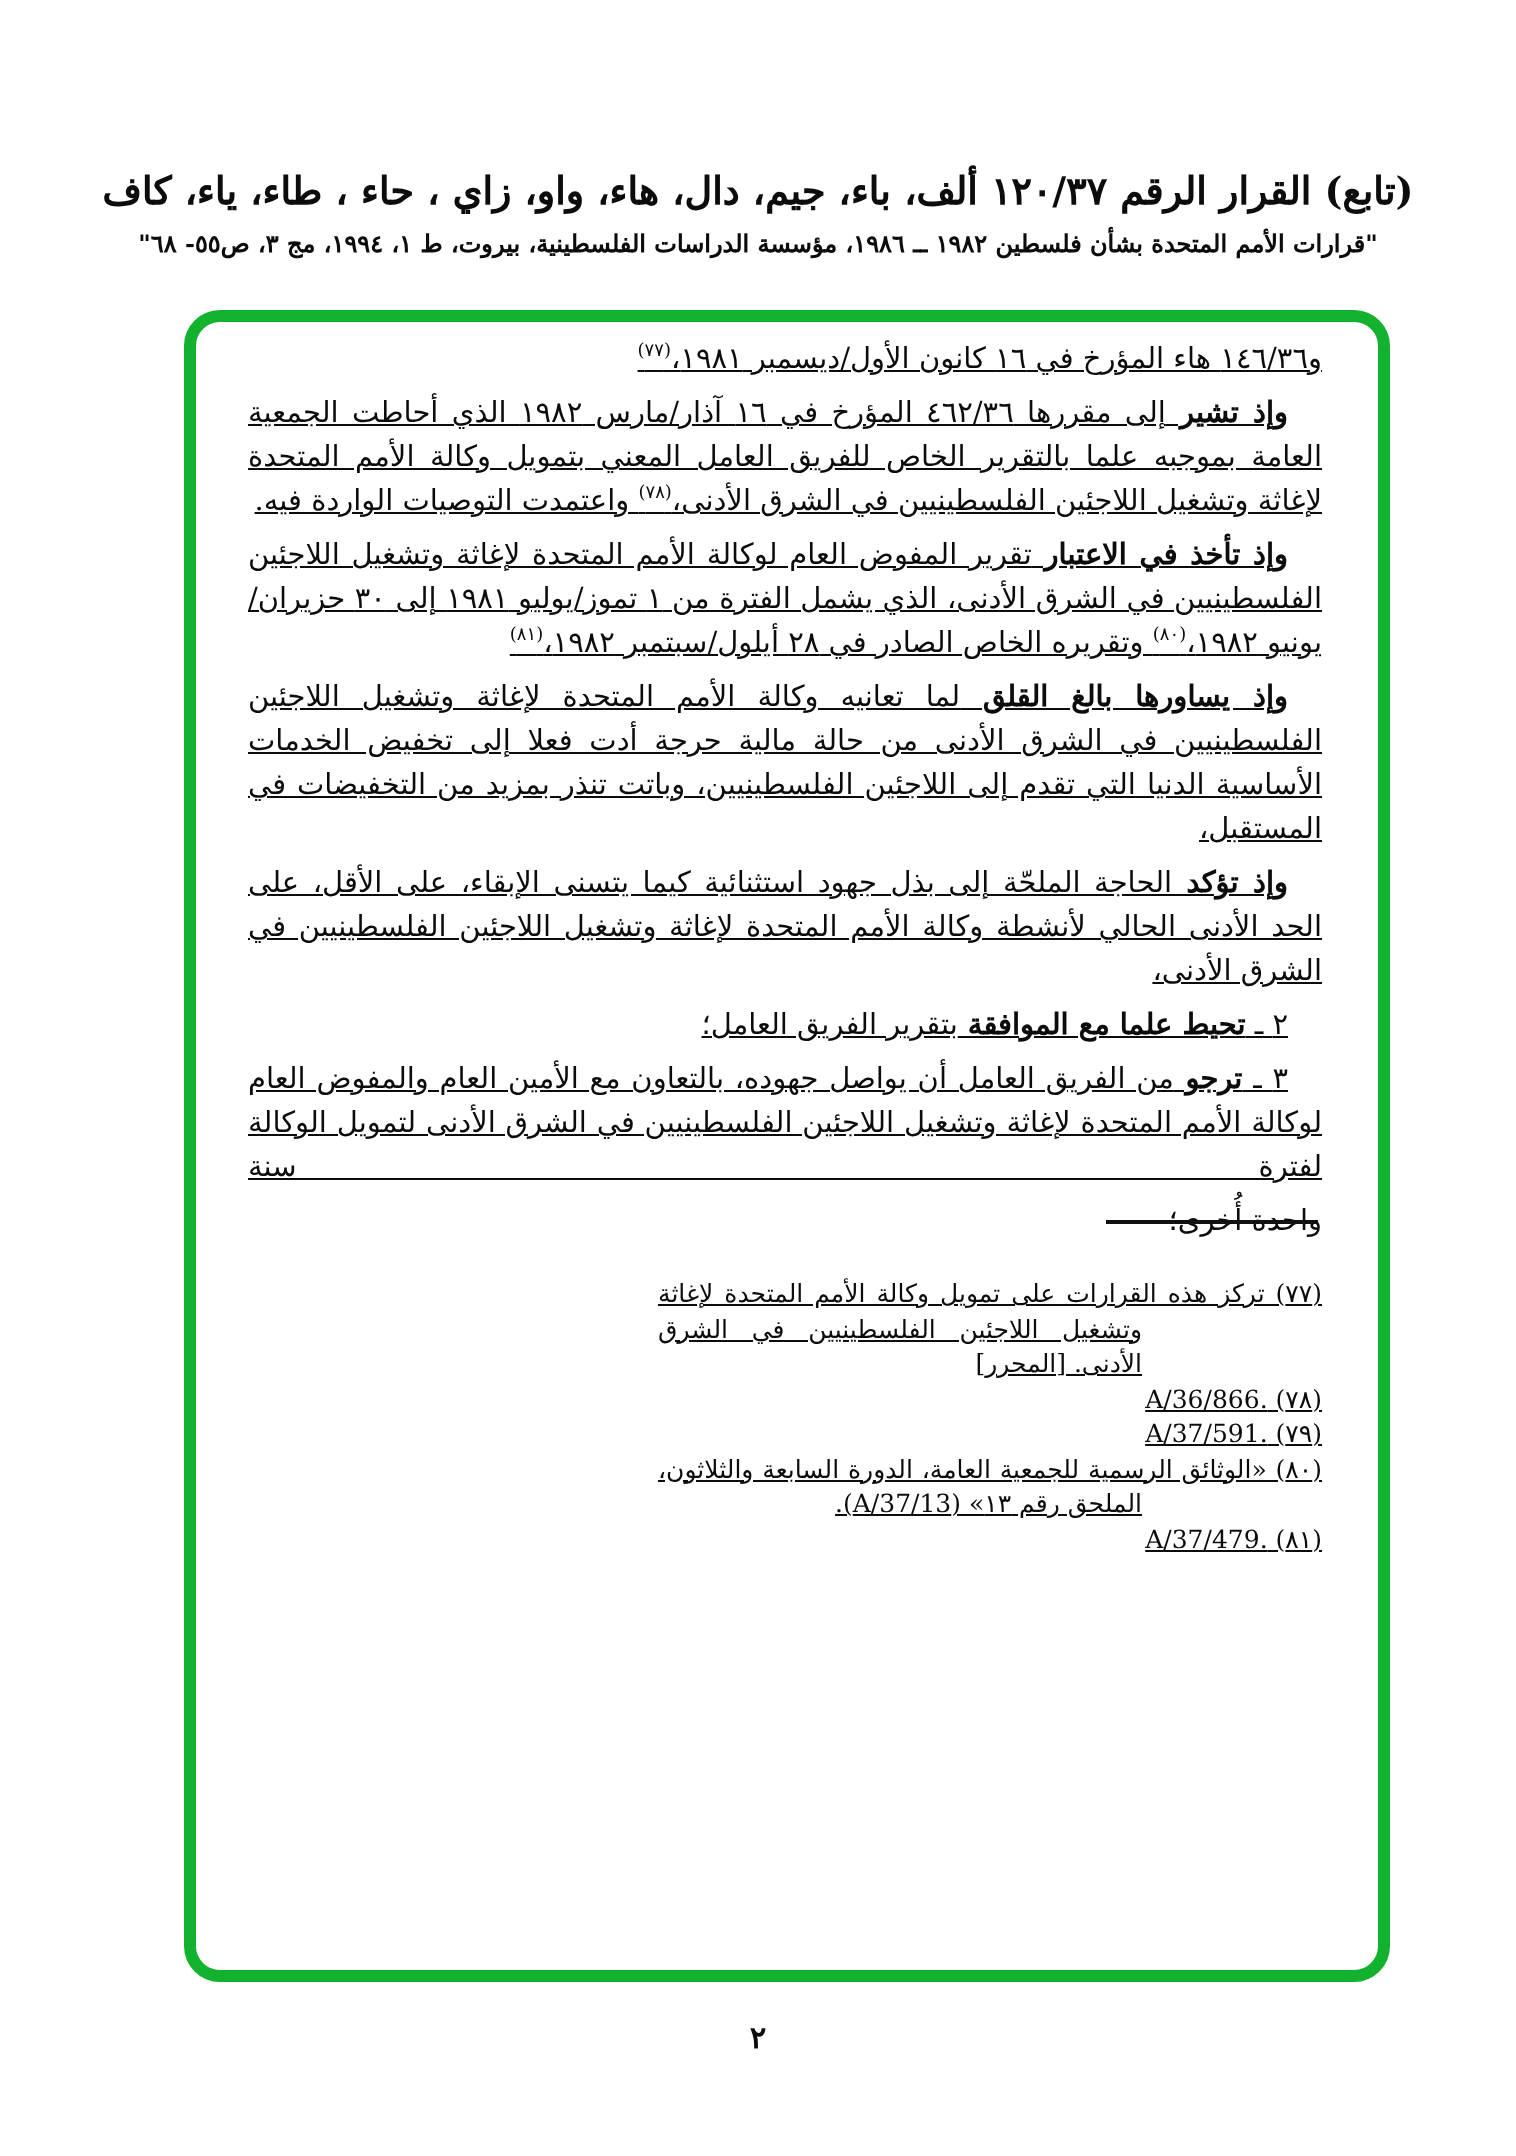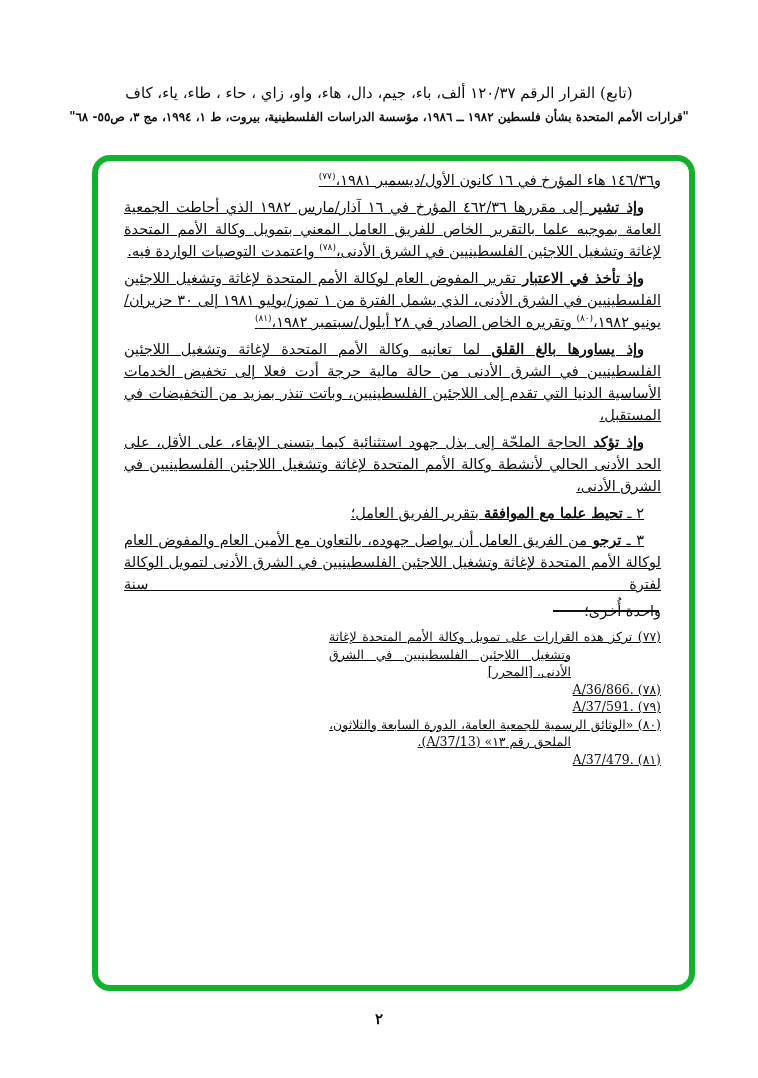--- a/index.html
+++ b/index.html
@@ -17,7 +17,7 @@
     direction:rtl;text-align:center;
   }
   .header-title{
-    font-size:15px;font-weight:normal;letter-spacing:.2px;
+    font-size:19px;font-weight:bold;letter-spacing:.2px;
     white-space:nowrap;
   }
   .header-source{

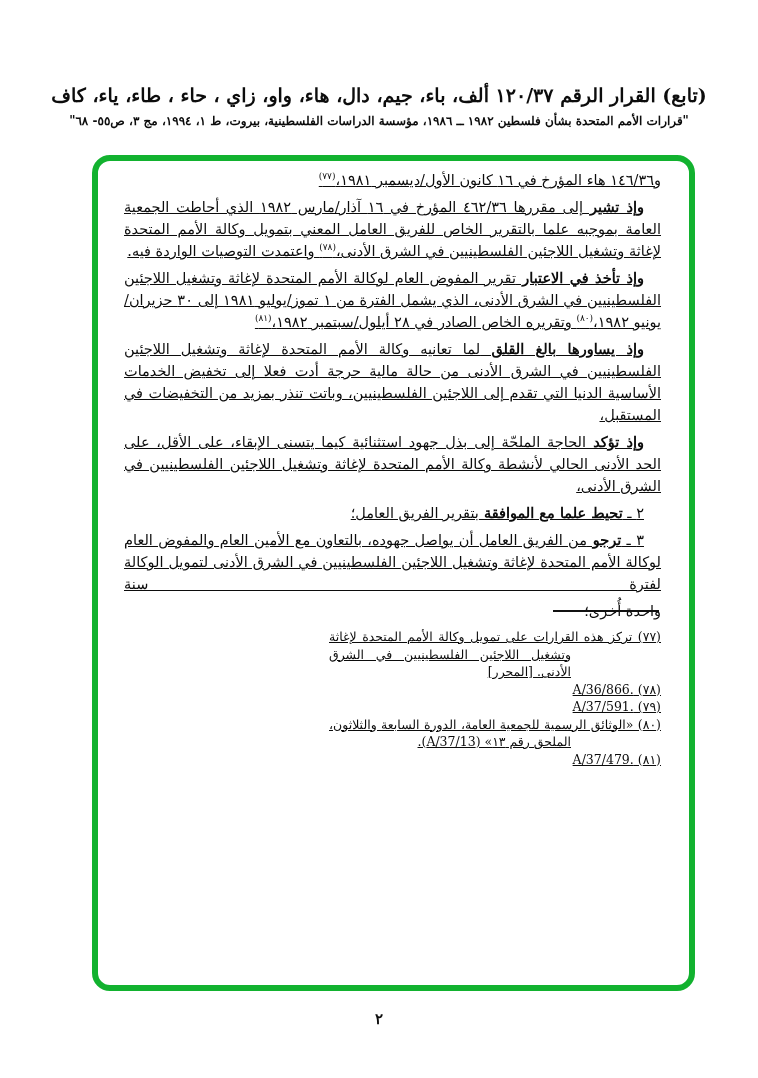--- a/index.html
+++ b/index.html
@@ -56,7 +56,7 @@
   }
   
   .footnotes{
-    width:332px;margin-top:8px;
+    width:332px;margin-top:18px;
     font-size:12.5px;line-height:17.5px;
   }
   .footnotes p{

